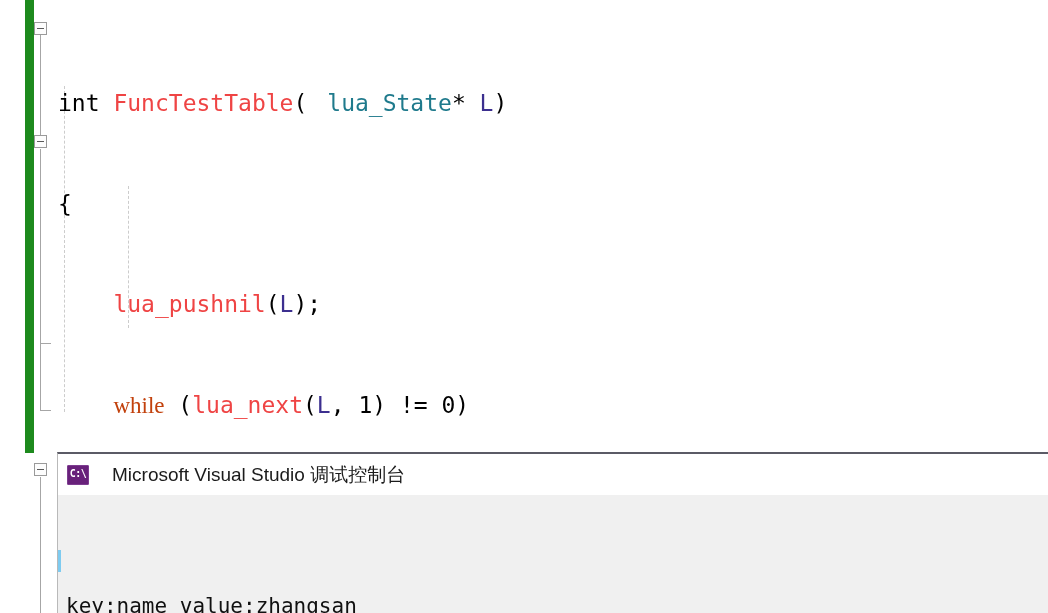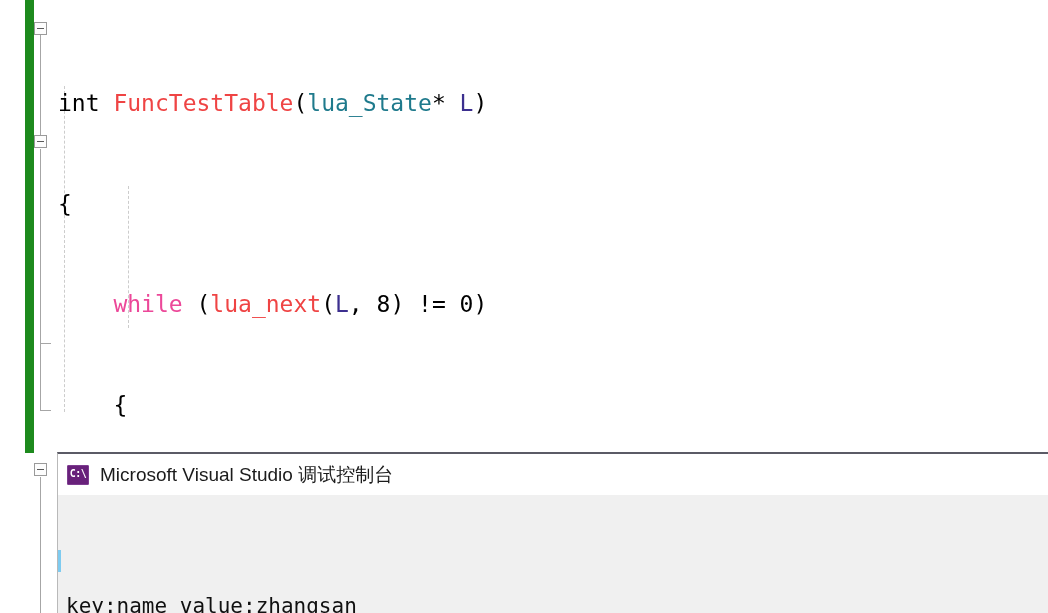--- a/index.html
+++ b/index.html
@@ -87,7 +87,7 @@
   .kw2     { color: #ec4899; }             
   .fn      { color: #ef4444; }             
   .macro   { color: #7b2fa8; }             
-  .type    { color: #1f7a8c; }             
+  .type    { color: #1f7a8c; margin-left: 20px; }             
   .param   { color: #3c2f8f; }             
   .str     { color: #a31515; }             
   .op      { color: #1f7a8c; }             

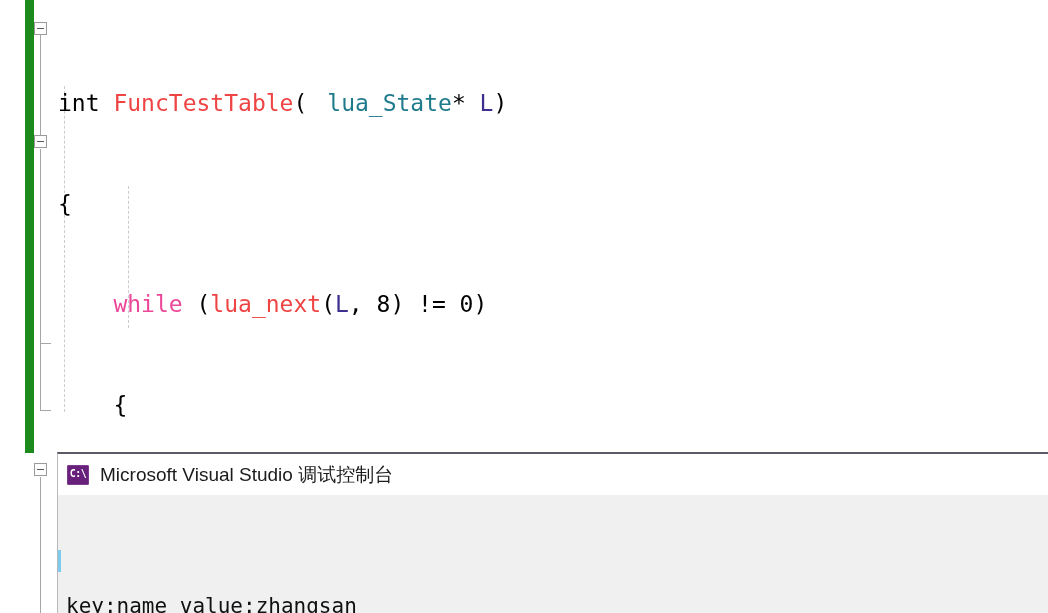--- a/index.html
+++ b/index.html
@@ -186,6 +186,7 @@
   <div id="code">
     <div class="ln"><span class="kw">int</span><span class="punct"> </span><span class="fn">FuncTestTable</span><span class="punct">(</span><span class="type">lua_State</span><span class="punct">* </span><span class="param">L</span><span class="punct">)</span></div>
     <div class="ln"><span class="punct">{</span></div>
+    <div class="ln"><span class="punct">    </span><span class="fn">lua_pushnil</span><span class="punct">(</span><span class="param">L</span><span class="punct">);</span></div>
     <div class="ln"><span class="punct">    </span><span class="kw2">while</span><span class="punct"> (</span><span class="fn">lua_next</span><span class="punct">(</span><span class="param">L</span><span class="punct">, 8) != 0)</span></div>
     <div class="ln"><span class="punct">    {</span></div>
     <div class="ln"><span class="punct">        </span><span class="ns">std</span><span class="punct">::</span><span class="member">cout</span><span class="punct"> </span><span class="op">&lt;&lt;</span><span class="punct"> </span><span class="str">"key:"</span><span class="punct"> </span><span class="op">&lt;&lt;</span><span class="punct"> </span><span class="macro">lua_tostring</span><span class="punct">(</span><span class="param">L</span><span class="punct">, -2)</span></div>

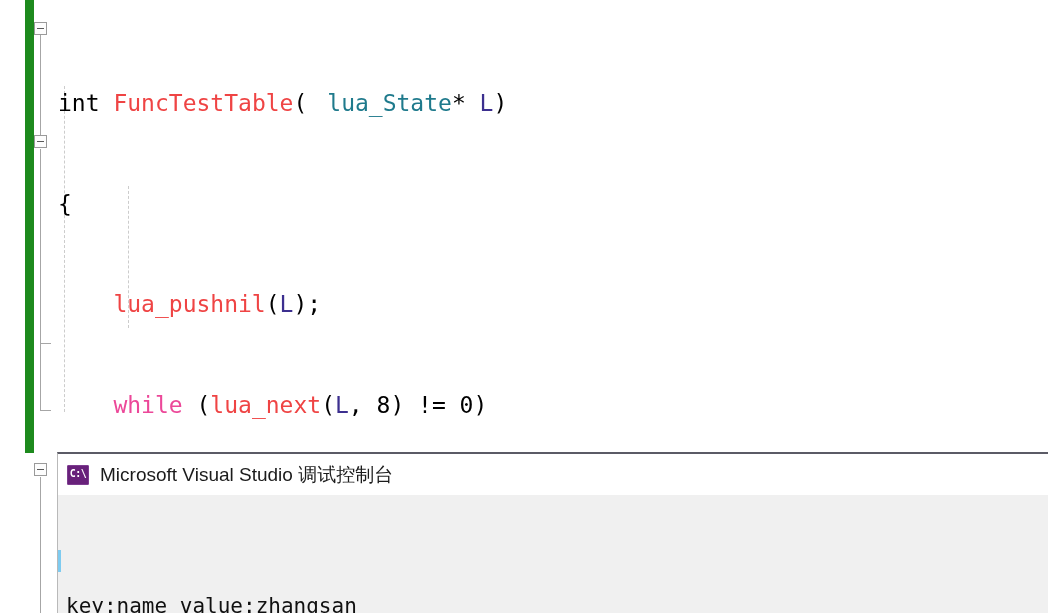--- a/index.html
+++ b/index.html
@@ -84,7 +84,7 @@
 
   
   .kw      { color: #000000; }             
-  .kw2     { color: #ec4899; }             
+  .kw2     { color: #c2410c; font-family: Liberation Serif, serif; }             
   .fn      { color: #ef4444; }             
   .macro   { color: #7b2fa8; }             
   .type    { color: #1f7a8c; margin-left: 20px; }             

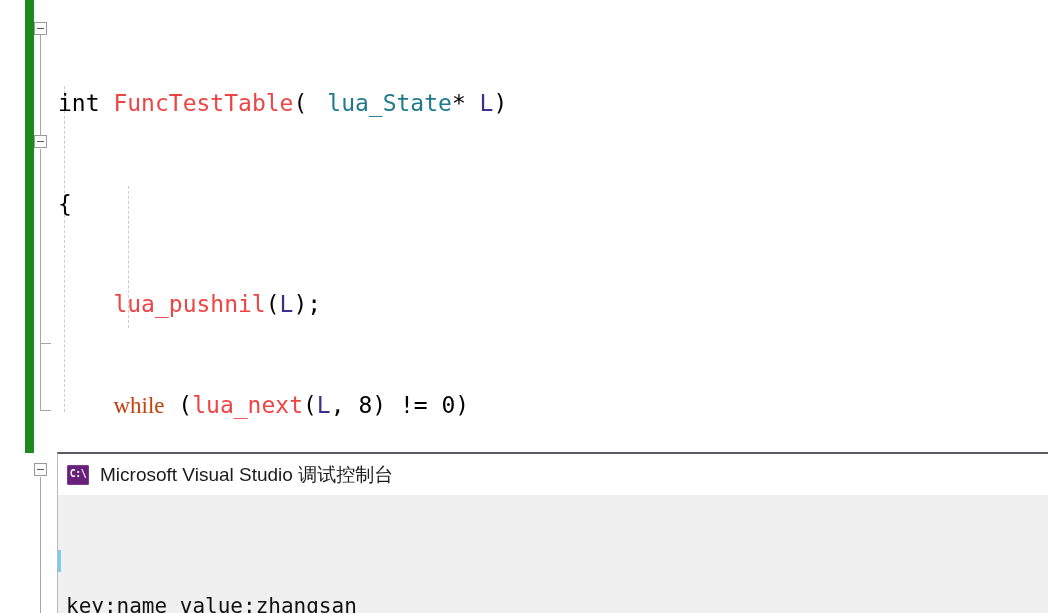--- a/index.html
+++ b/index.html
@@ -187,7 +187,7 @@
     <div class="ln"><span class="kw">int</span><span class="punct"> </span><span class="fn">FuncTestTable</span><span class="punct">(</span><span class="type">lua_State</span><span class="punct">* </span><span class="param">L</span><span class="punct">)</span></div>
     <div class="ln"><span class="punct">{</span></div>
     <div class="ln"><span class="punct">    </span><span class="fn">lua_pushnil</span><span class="punct">(</span><span class="param">L</span><span class="punct">);</span></div>
-    <div class="ln"><span class="punct">    </span><span class="kw2">while</span><span class="punct"> (</span><span class="fn">lua_next</span><span class="punct">(</span><span class="param">L</span><span class="punct">, 8) != 0)</span></div>
+    <div class="ln"><span class="punct">    </span><span class="kw2">while</span><span class="punct"> (</span><span class="fn">lua_next</span><span class="punct">(</span><span class="param">L</span><span class="punct">, 1) != 0)</span></div>
     <div class="ln"><span class="punct">    {</span></div>
     <div class="ln"><span class="punct">        </span><span class="ns">std</span><span class="punct">::</span><span class="member">cout</span><span class="punct"> </span><span class="op">&lt;&lt;</span><span class="punct"> </span><span class="str">"key:"</span><span class="punct"> </span><span class="op">&lt;&lt;</span><span class="punct"> </span><span class="macro">lua_tostring</span><span class="punct">(</span><span class="param">L</span><span class="punct">, -2)</span></div>
     

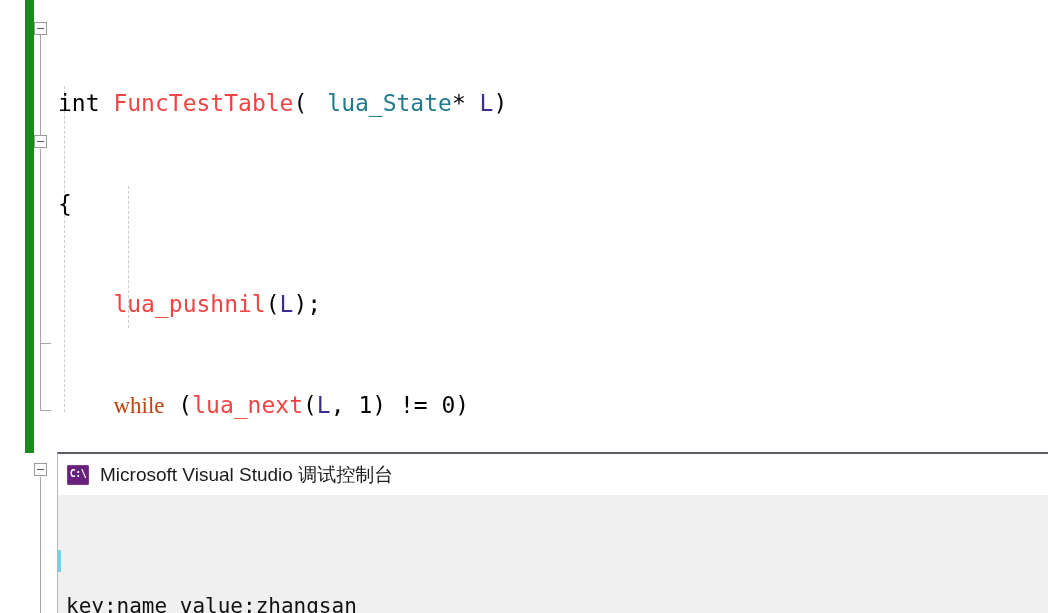--- a/index.html
+++ b/index.html
@@ -141,6 +141,7 @@
     font-size: 19px;
     color: #1b1b1b;
     white-space: nowrap;
+    margin-left: 12px;
   }
   #console-output {
     position: absolute;

